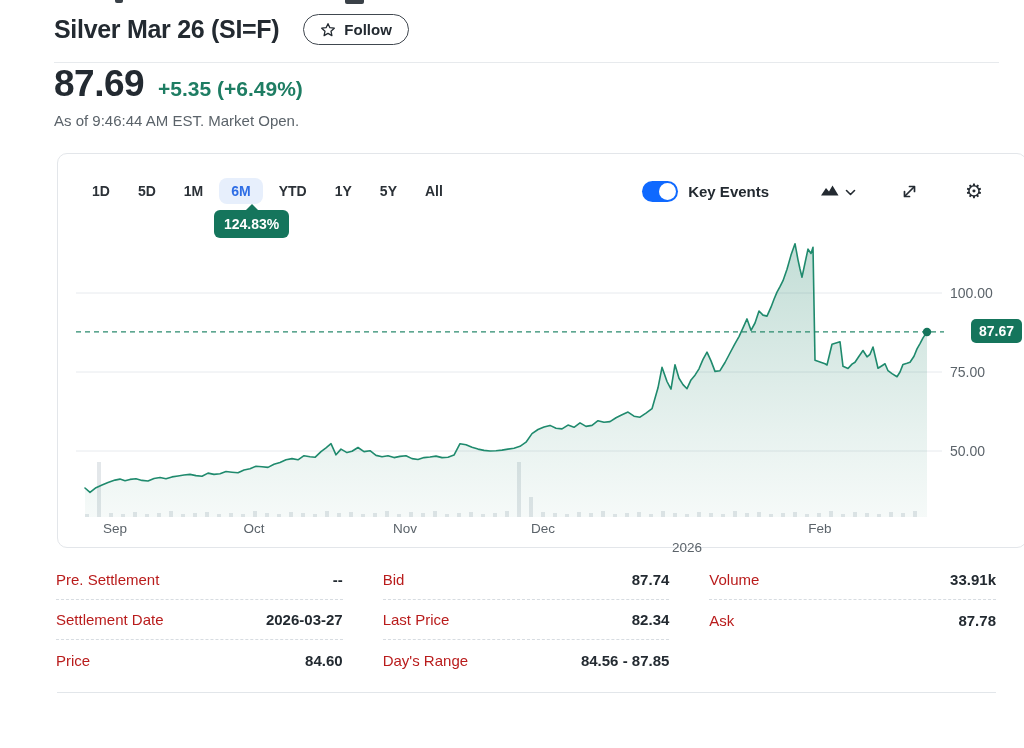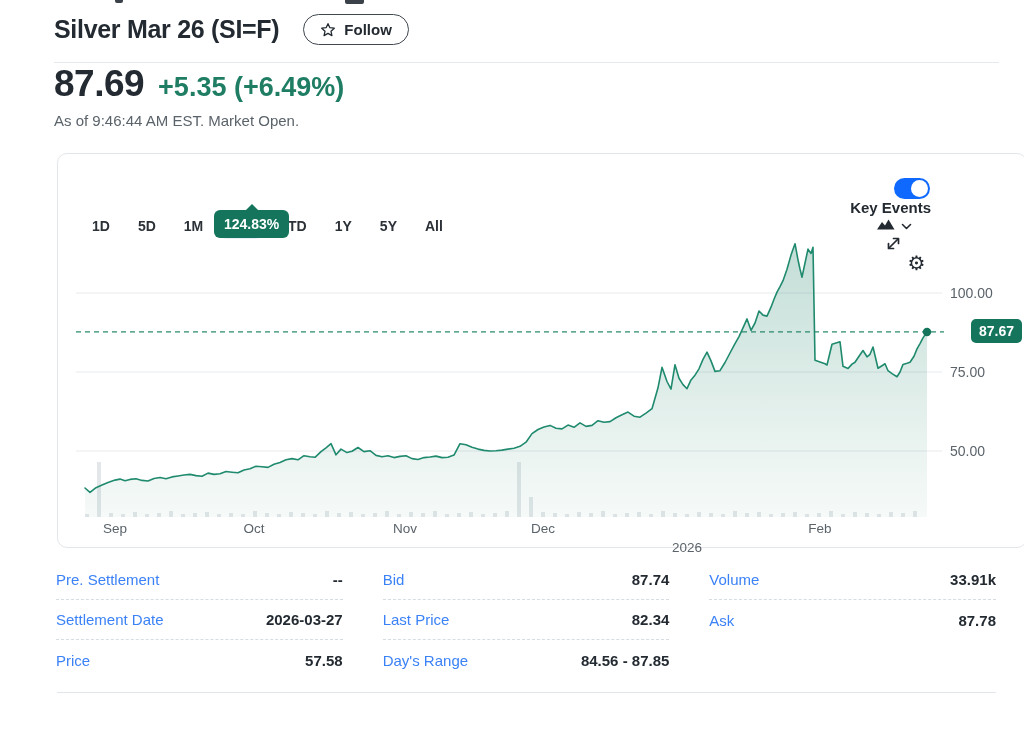--- a/index.html
+++ b/index.html
@@ -23,7 +23,7 @@
 
   .price-row { margin:0 0 0 0; display:flex; align-items:baseline; gap:14px; }
   .price { font-size:37px; font-weight:bold; letter-spacing:-0.5px; }
-  .change { font-size:27px; font-weight:bold; color:#1e7d63; }
+  .change { font-size:21px; font-weight:bold; color:#1e7d63; }
   .as-of { margin-top:7px; font-size:15px; color:#5b636a; }
 
   

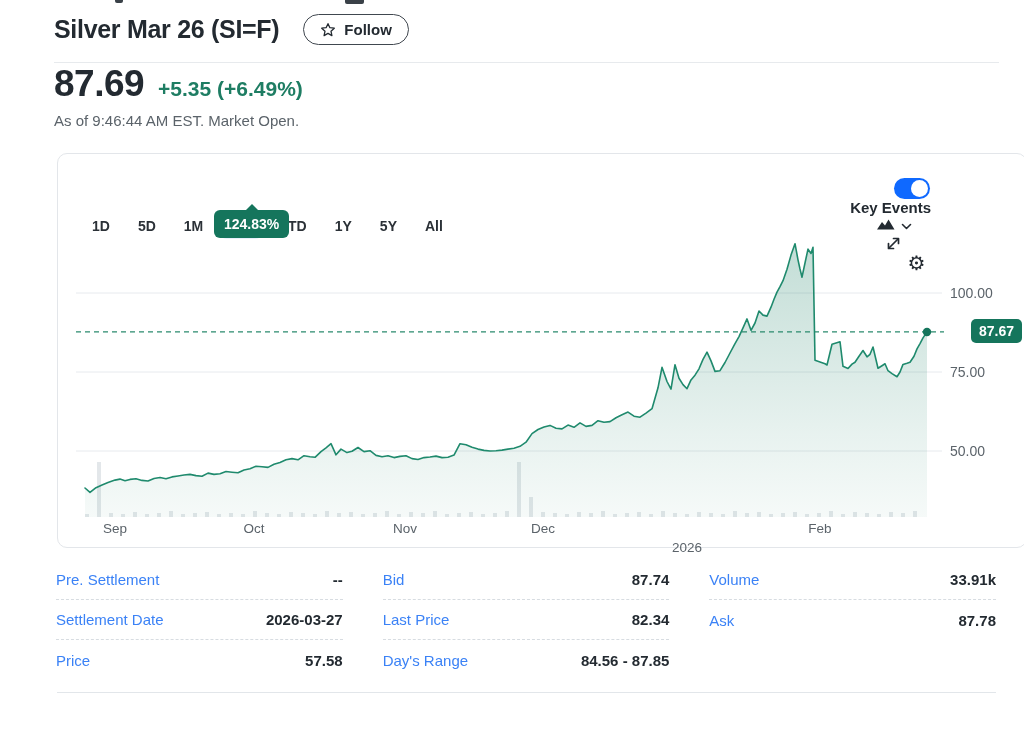--- a/index.html
+++ b/index.html
@@ -35,7 +35,7 @@
   .range-tab { padding:5px 12px; border:none; background:transparent; border-radius:8px;
     font-family:inherit; font-size:14px; font-weight:bold; color:#2b3137; cursor:pointer; }
   .range-tab.selected { color:#2e6de5; background:#e7effc; }
-  .controls { display:flex; align-items:center;flex-direction:column; }
+  .controls { display:flex; align-items:center; }
   .toggle { width:36px; height:21px; border-radius:11px; background:#0f69ff;
     position:relative; margin-right:10px; cursor:pointer; }
   .toggle .knob { position:absolute; top:2px; right:2px; width:17px; height:17px;

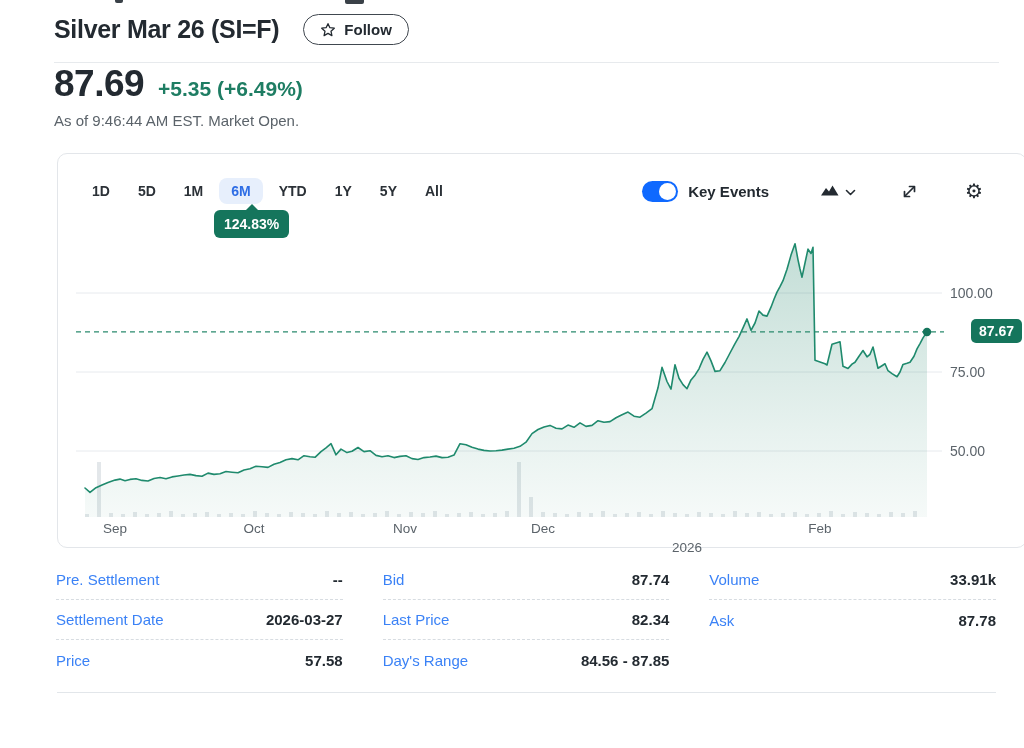--- a/index.html
+++ b/index.html
@@ -62,7 +62,7 @@
   .stat-row { height:40px; display:flex; justify-content:space-between; align-items:center;
     border-bottom:1px dashed #d7dce1; }
   .stat-row.last { border-bottom:none; }
-  .stat-label { font-size:15px; color:#3b82f6; }
+  .stat-label { font-size:15px; color:#b91c1c; }
   .stat-value { font-size:15px; font-weight:bold; color:#232a31; }
 
   .bottom-divider { border:none; border-top:1px solid #e2e6ea; margin:12px 28px 0 28px; }

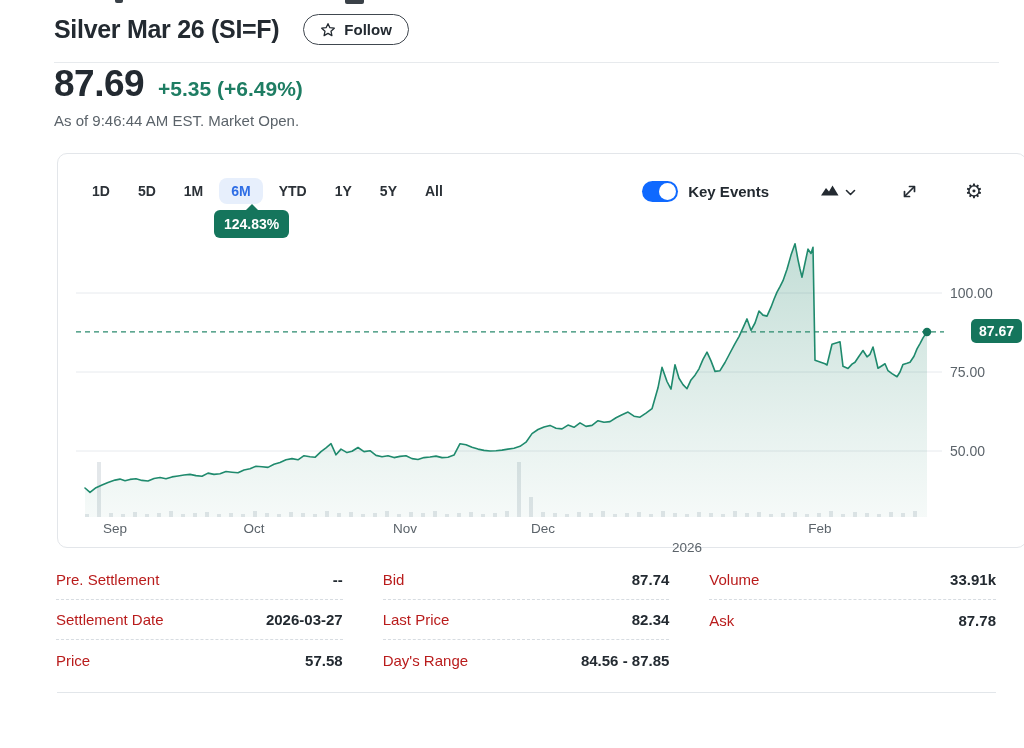--- a/index.html
+++ b/index.html
@@ -249,7 +249,7 @@
       </div>
       <div class="stat-row last">
         <span class="stat-label">Price</span>
-        <span class="stat-value">57.58</span>
+        <span class="stat-value">84.60</span>
       </div>
     </div>
     <div class="col">

